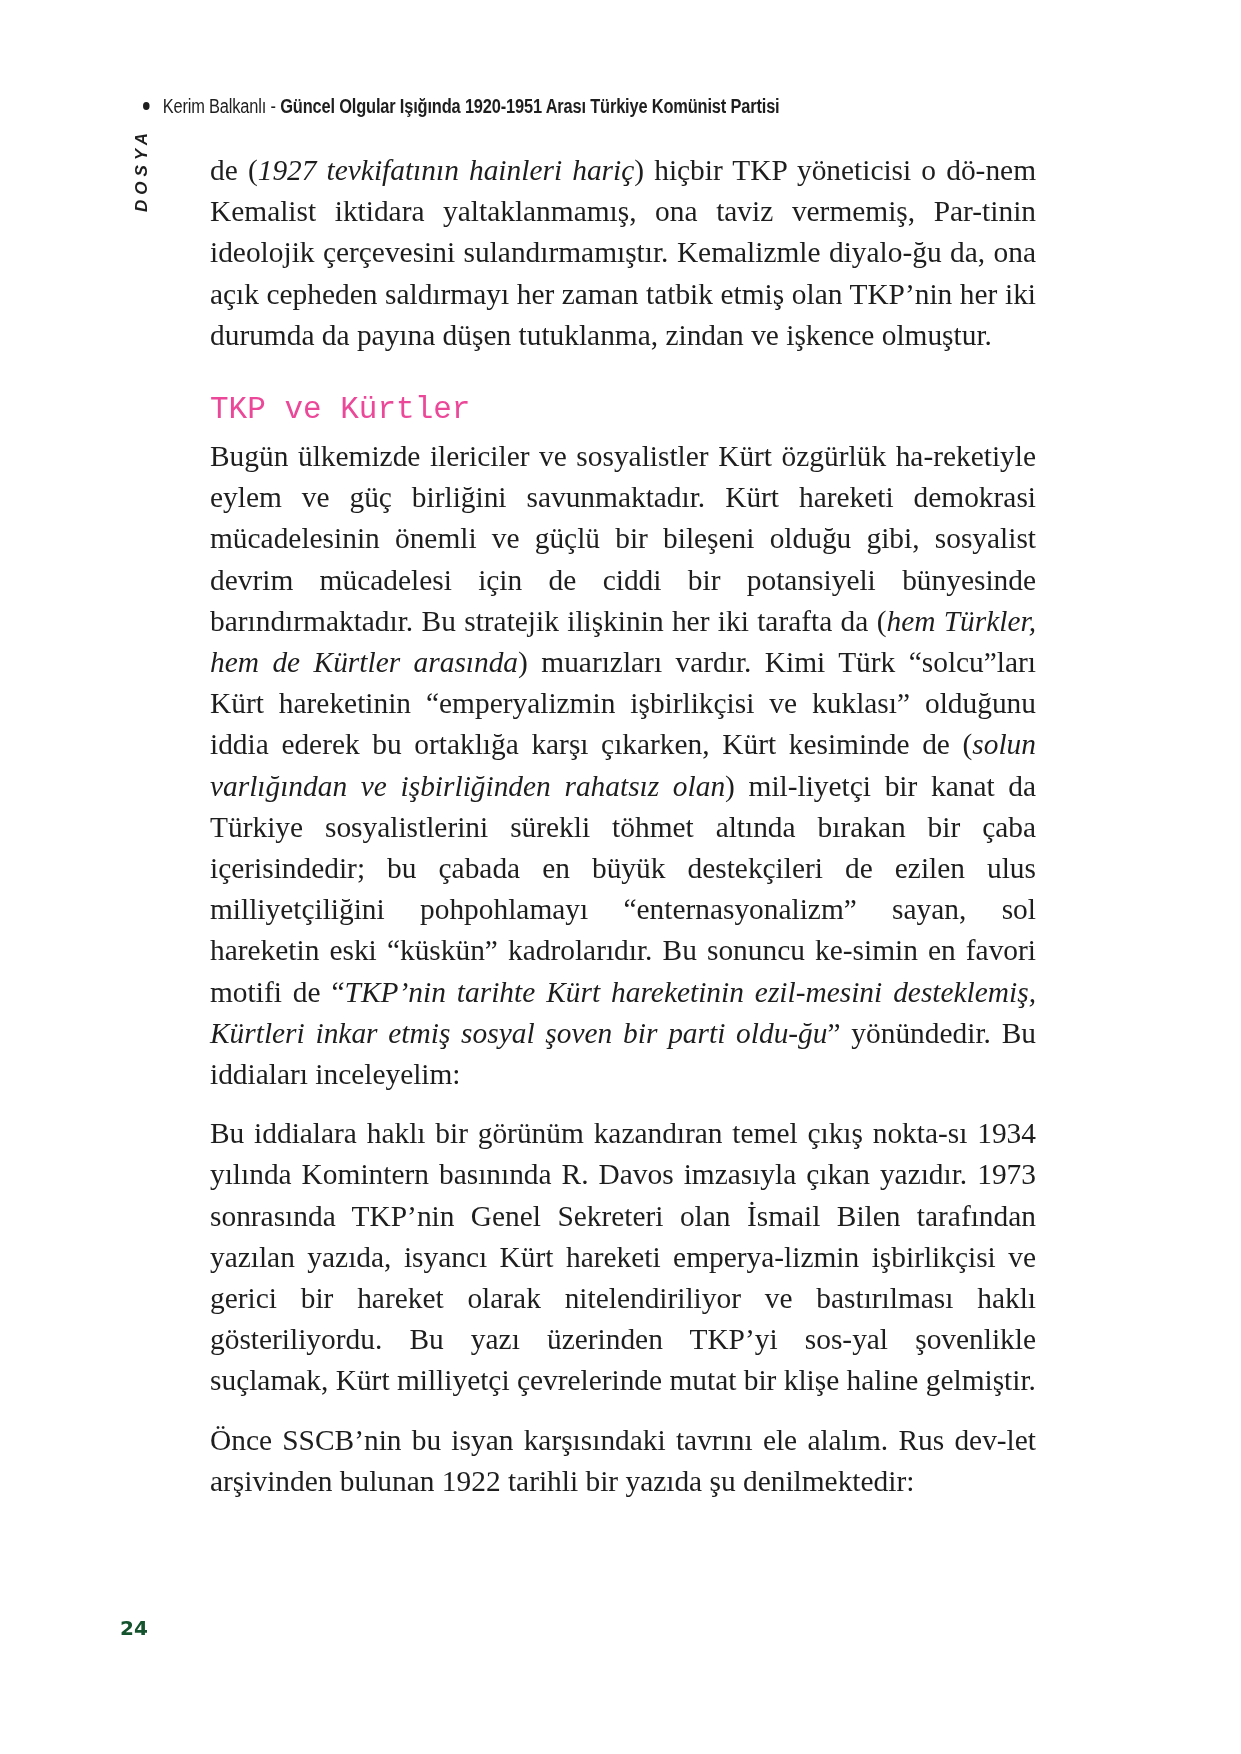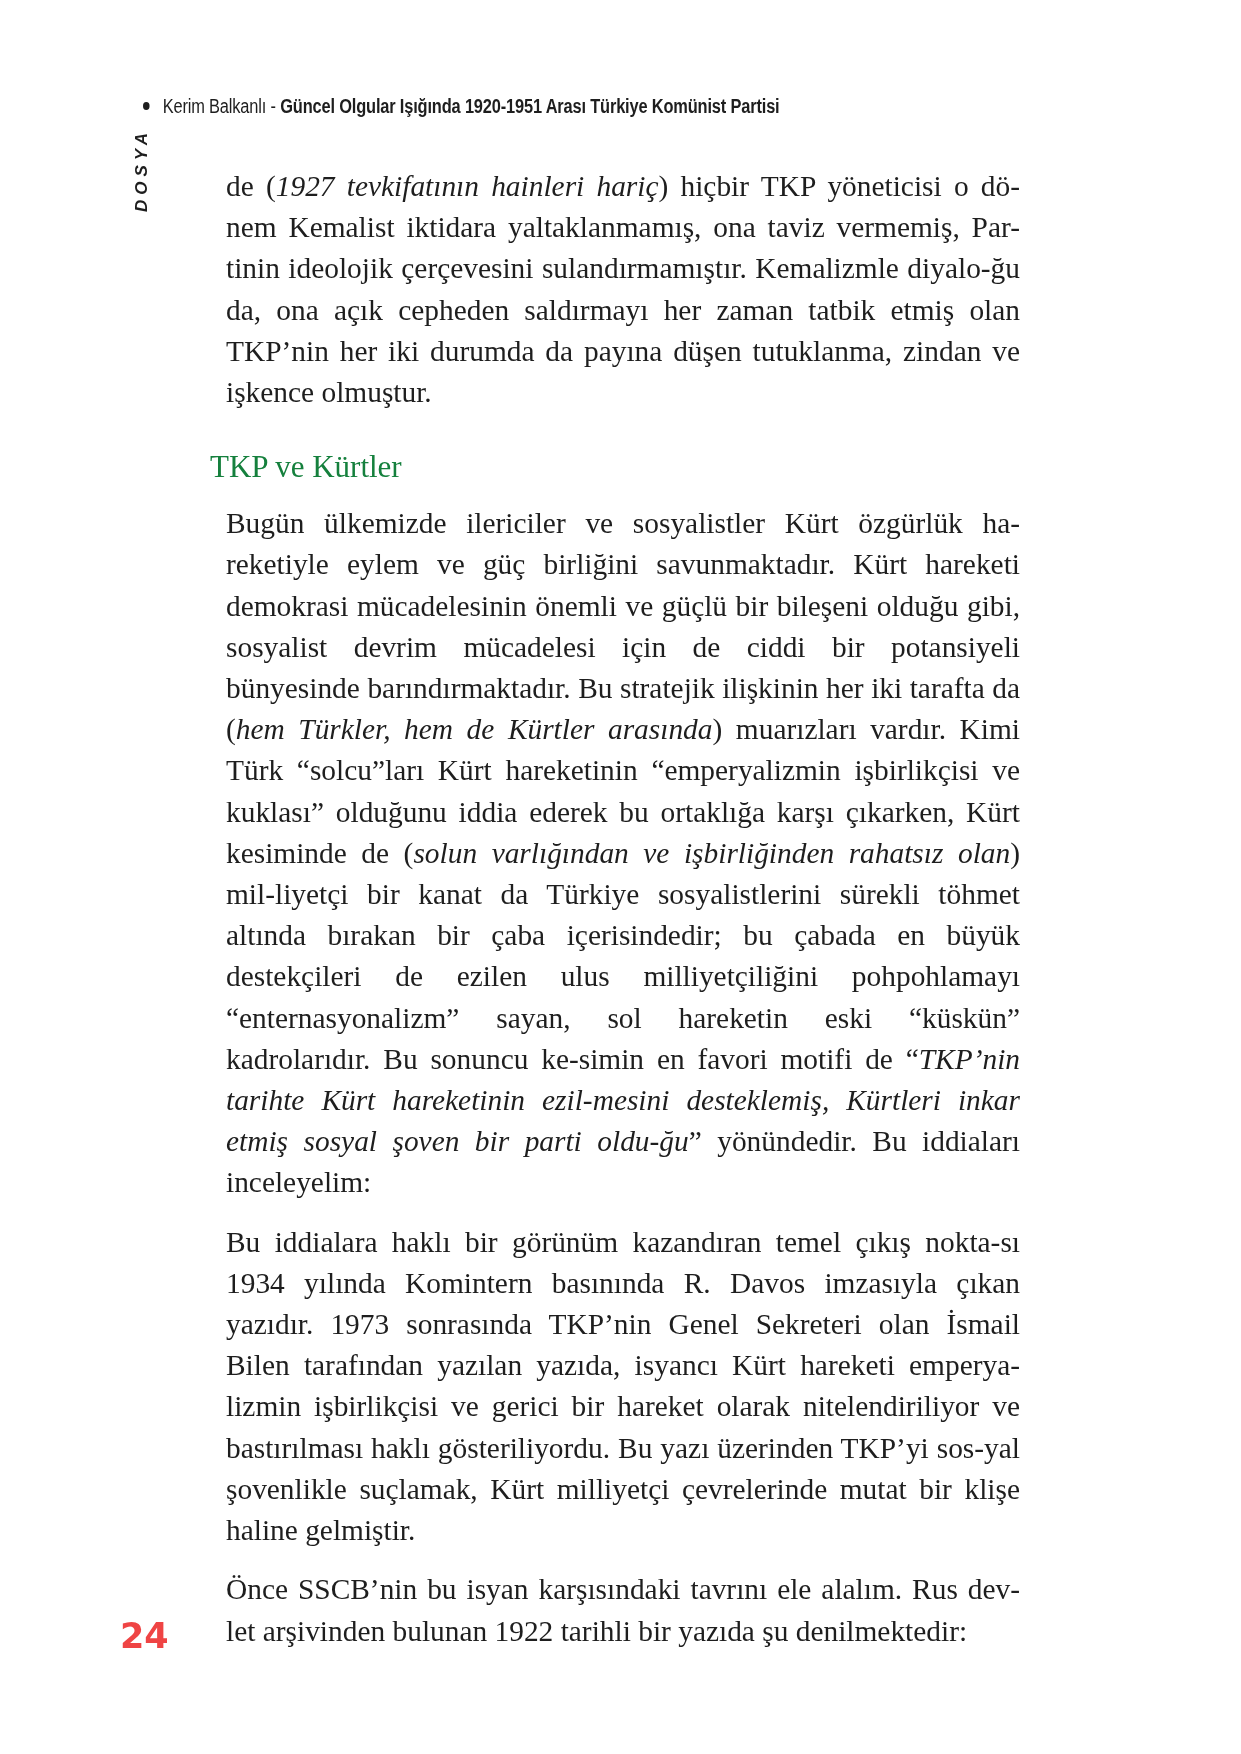--- a/index.html
+++ b/index.html
@@ -71,7 +71,7 @@
     line-height: 41.2px;
   }
   .content p {
-    margin: 16px;
+    margin: 0;
     text-align: justify;
     text-align-last: left;
     hyphens: manual;

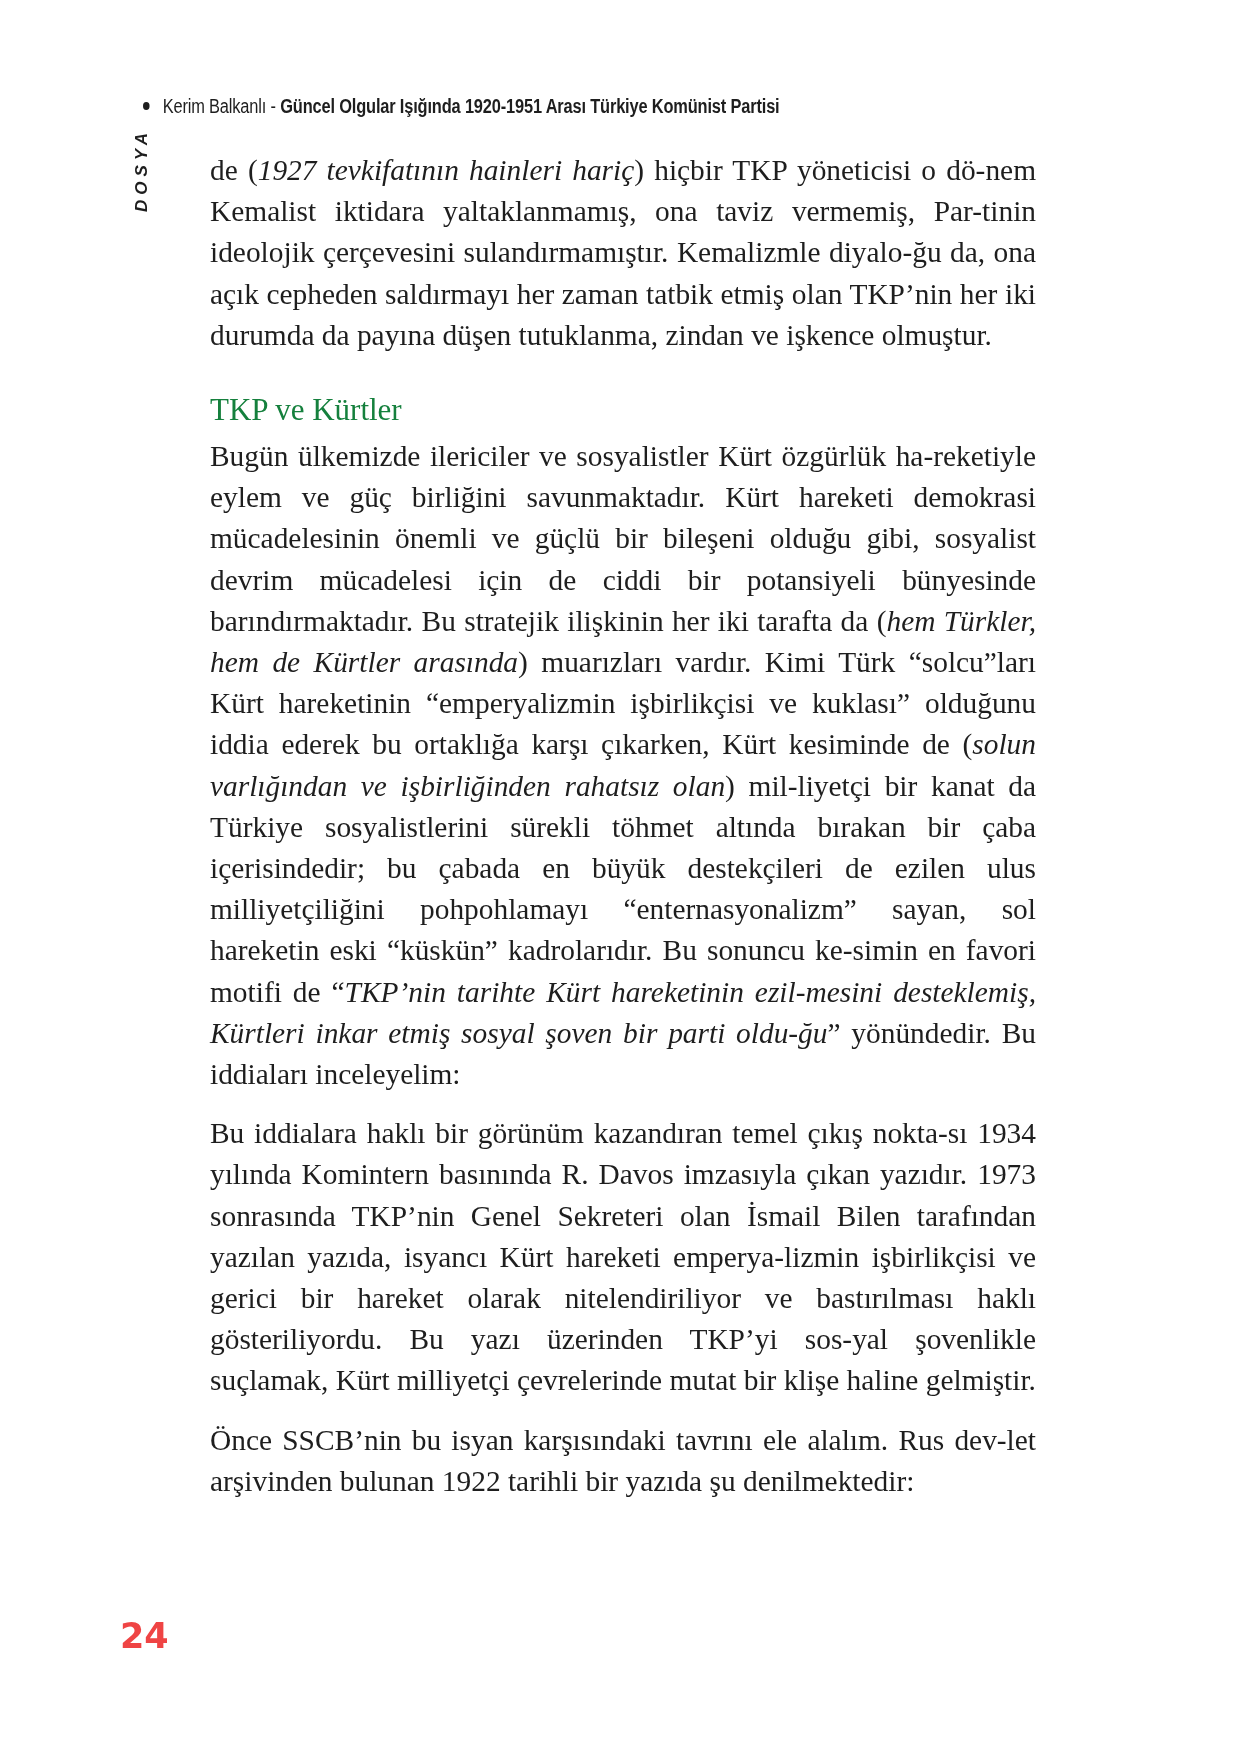--- a/index.html
+++ b/index.html
@@ -80,12 +80,12 @@
   .content em { font-style: italic; }
 
   .section-heading {
-    font-family: Liberation Serif, serif;
+    font-family: Liberation Mono, monospace;
     font-size: 31px;
     line-height: 40px;
     font-weight: normal;
     margin: 34px 0 6px 0;
-    color: #15803d;
+    color: #ec4899;
   }
 
   .page-number {

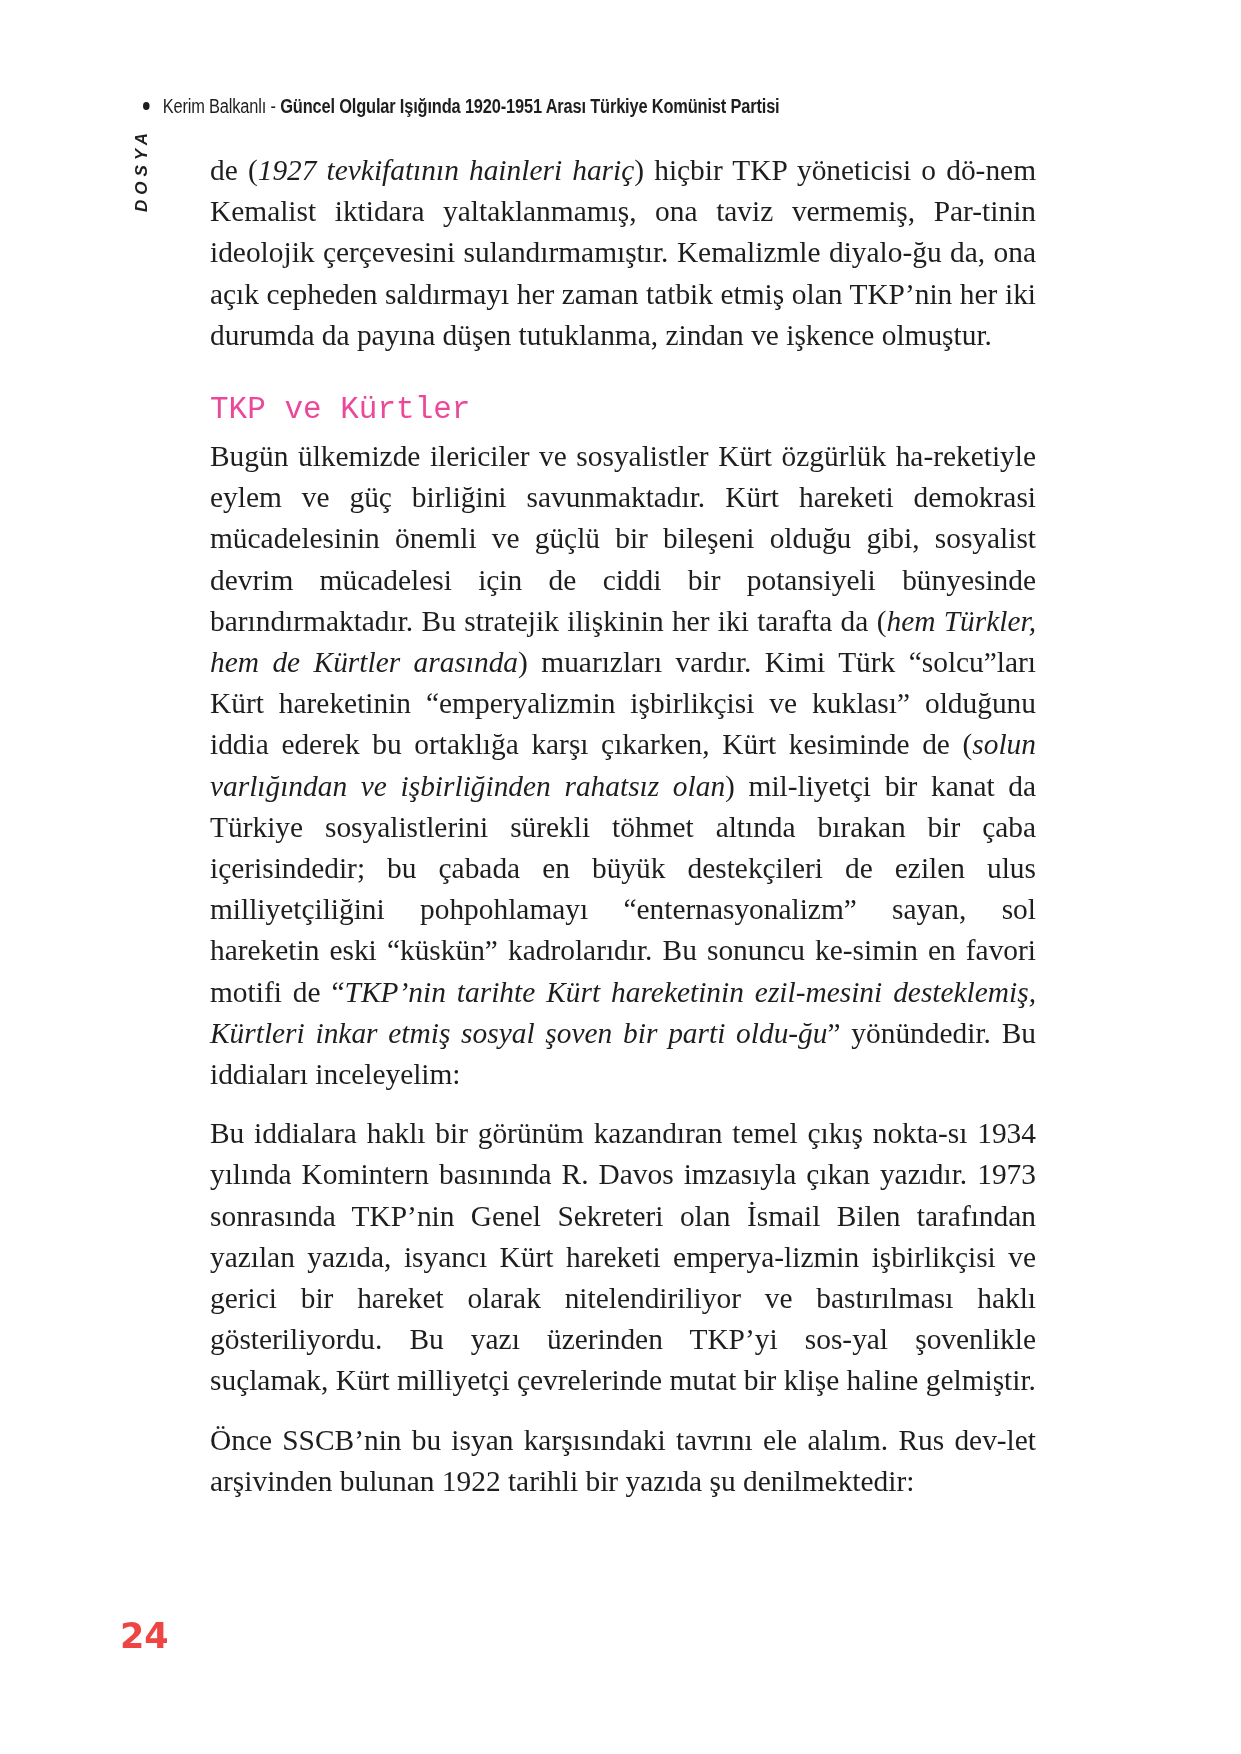--- a/index.html
+++ b/index.html
@@ -94,8 +94,8 @@
     top: 1616px;
     font-family: "DejaVu Sans", sans-serif;
     font-weight: bold;
-    font-size: 35px;
-    color: #ef4444;
+    font-size: 20px;
+    color: #14532d;
   }
 </style>
 </head>

